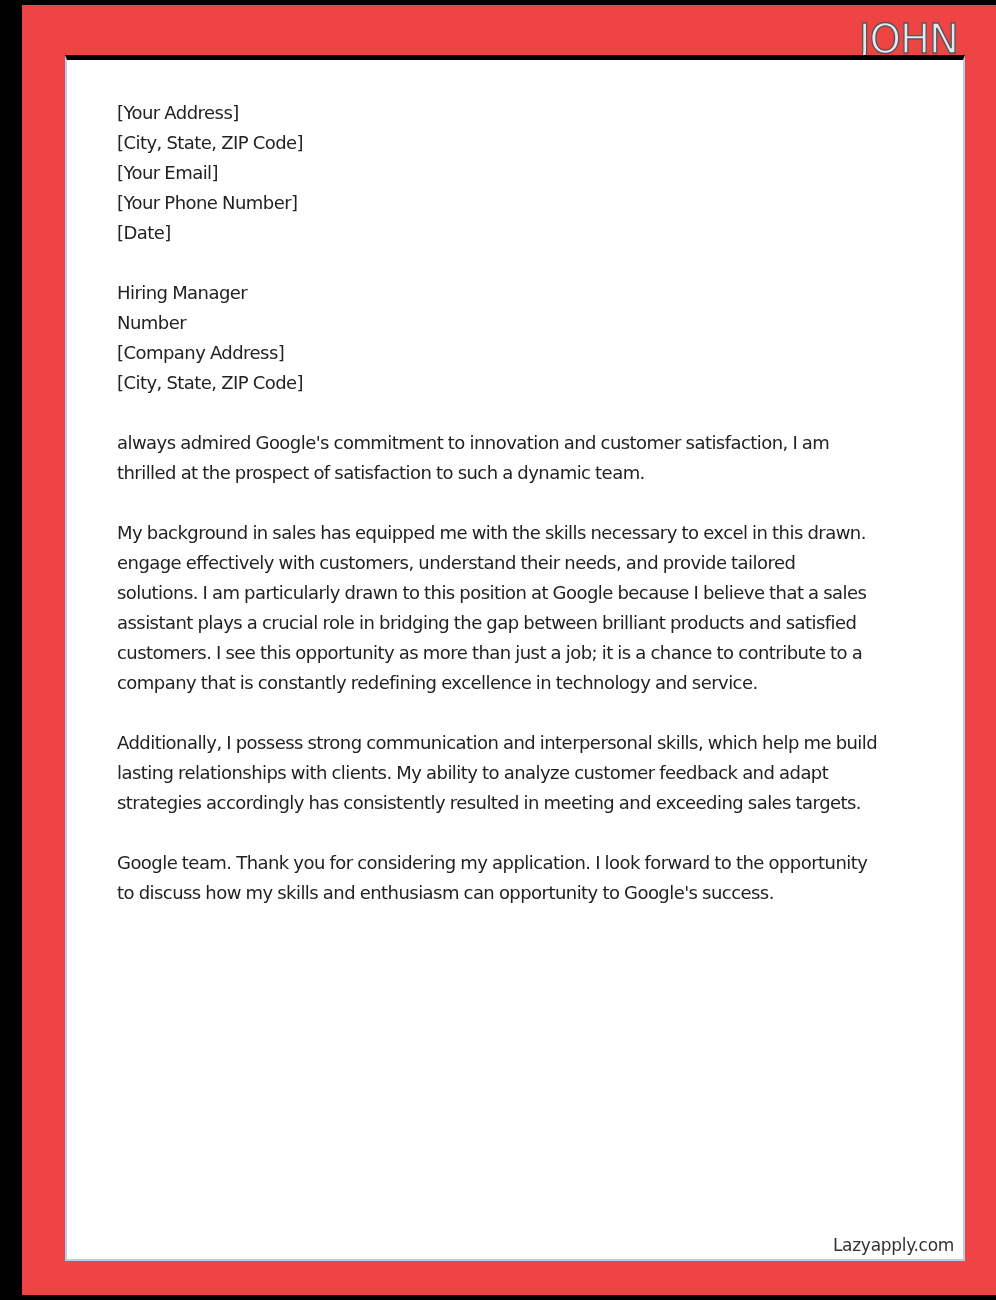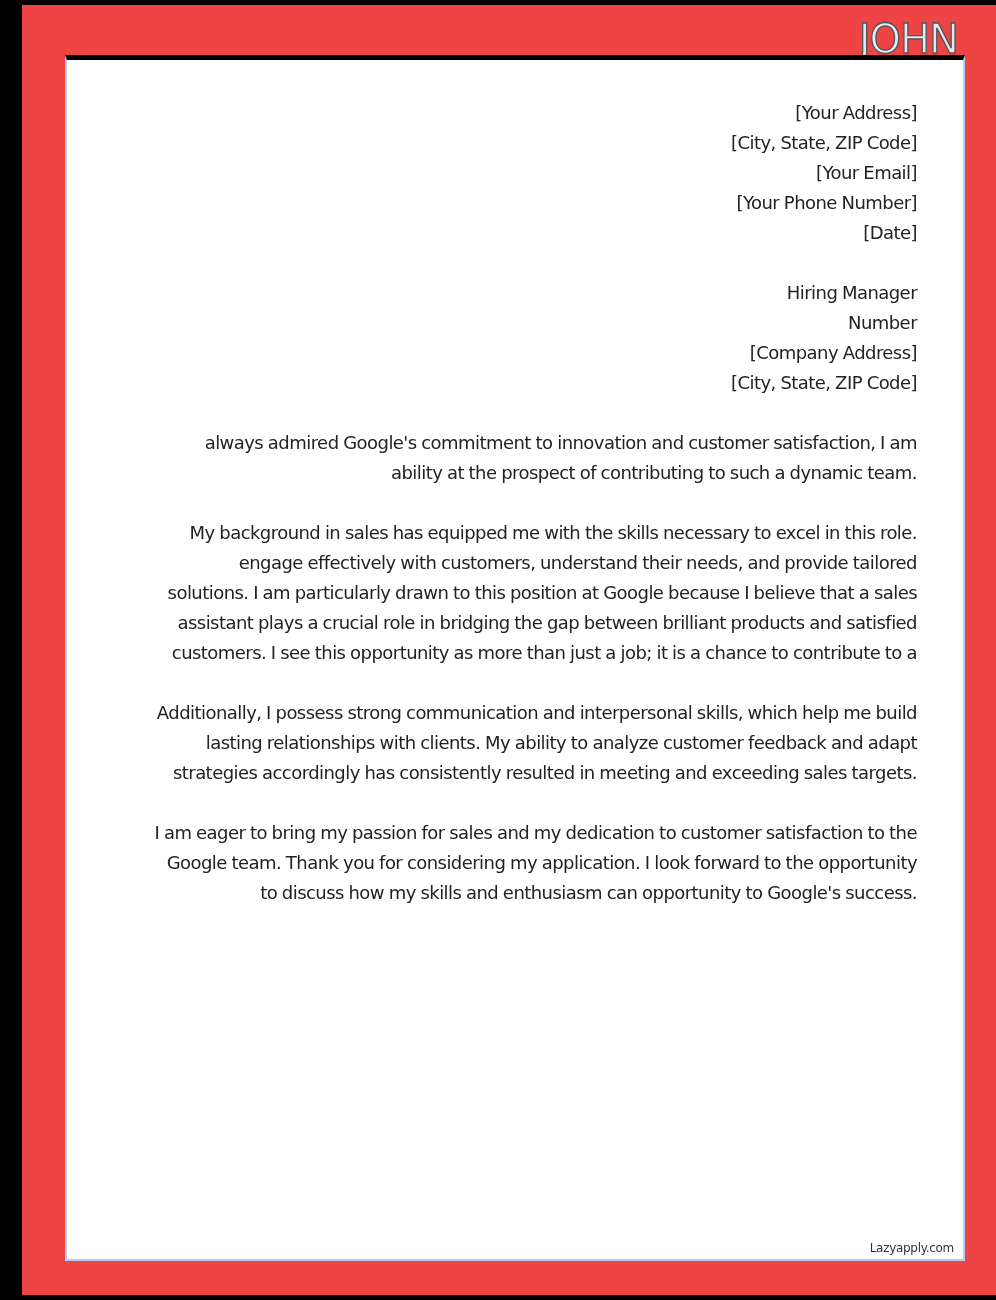--- a/index.html
+++ b/index.html
@@ -61,7 +61,7 @@
       word-spacing: -0.5px;
     }
     .block { margin: 0 0 30px 0; }
-    .line { display: block; white-space: nowrap; text-align: right; }
+    .line { display: block; white-space: nowrap; }
     .para { margin: 0 0 30px 0; }
     .date-stamp {
       display: block;

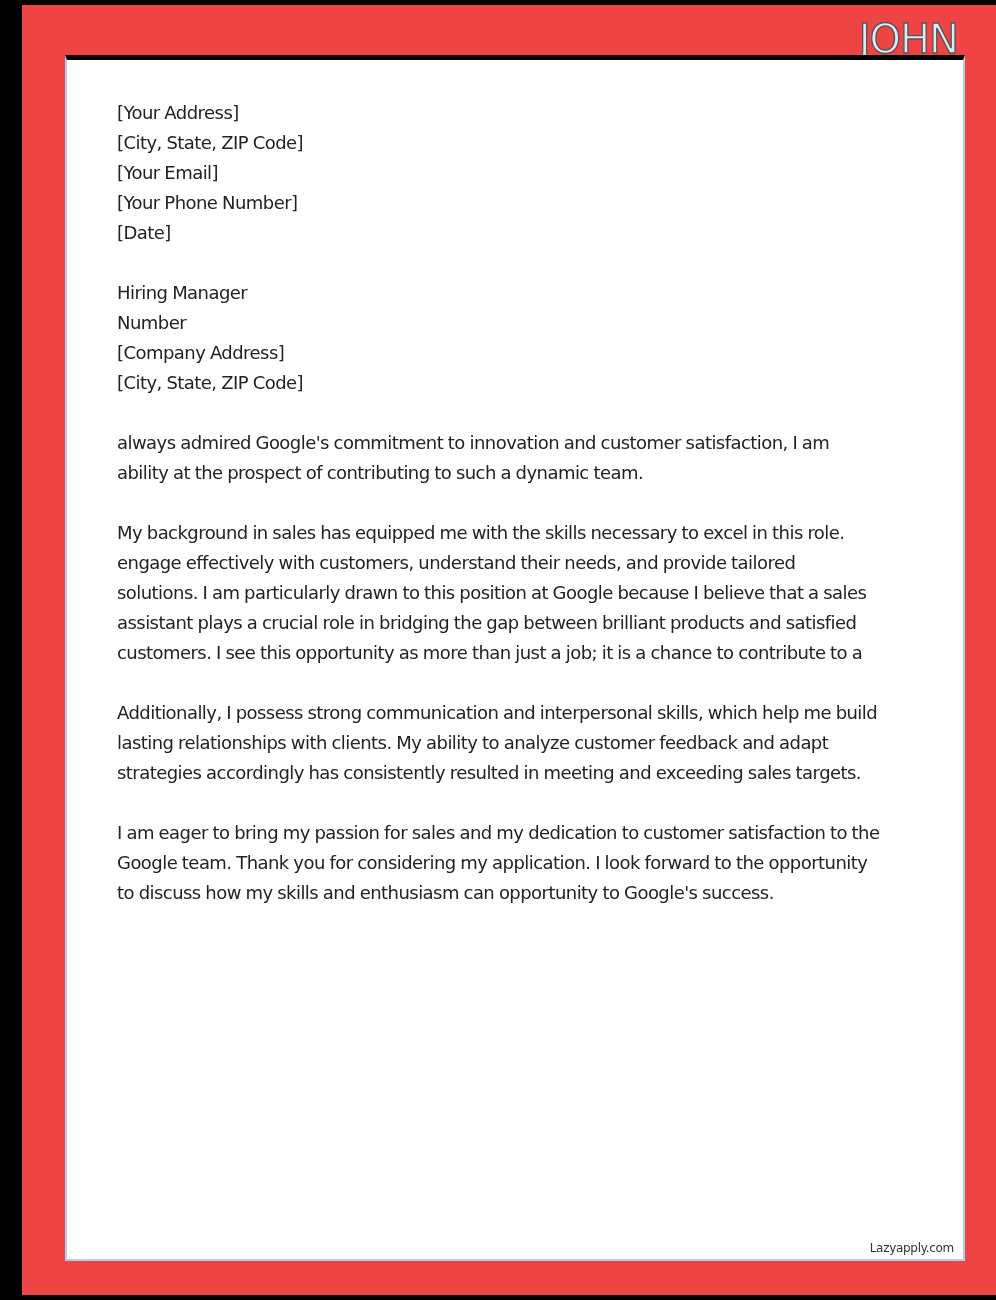--- a/index.html
+++ b/index.html
@@ -106,7 +106,7 @@
 
       <div class="para">
         <span class="line">always admired Google's commitment to innovation and customer satisfaction, I am</span>
-        <span class="line">ability at the prospect of contributing to such a dynamic team.</span>
+        <span class="line">thrilled at the prospect of satisfaction to such a dynamic team.</span>
       </div>
 
       <div class="para">

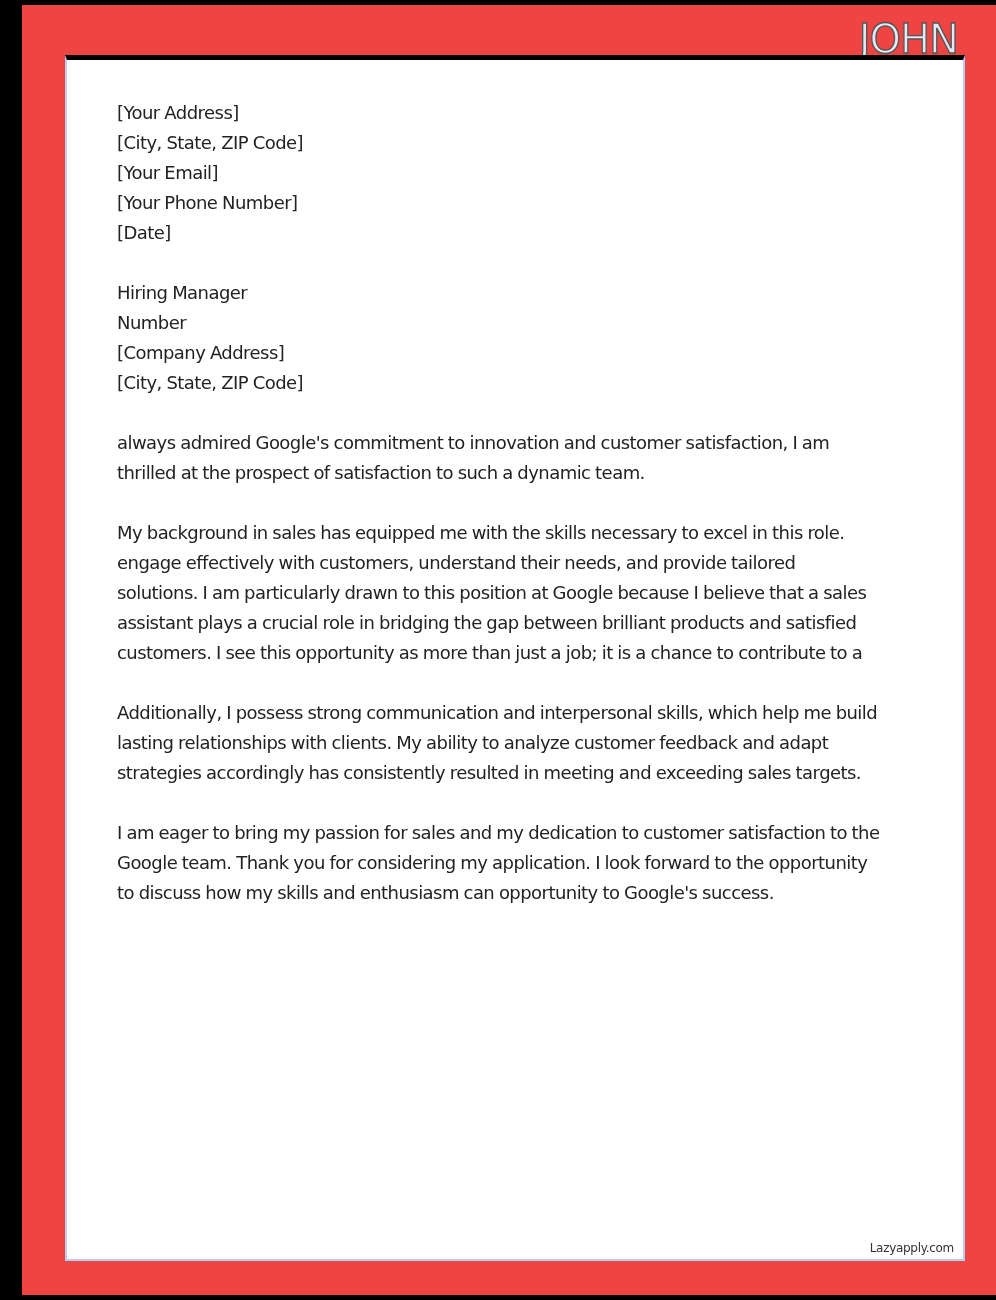--- a/index.html
+++ b/index.html
@@ -110,7 +110,7 @@
       </div>
 
       <div class="para">
-        <span class="line">My background in sales has equipped me with the skills necessary to excel in this role.</span>
+        <span class="line">My background in sales has equipped me with the skills necessary to excel in this drawn.</span>
         <span class="line">engage effectively with customers, understand their needs, and provide tailored</span>
         <span class="line">solutions. I am particularly drawn to this position at Google because I believe that a sales</span>
         <span class="line">assistant plays a crucial role in bridging the gap between brilliant products and satisfied</span>

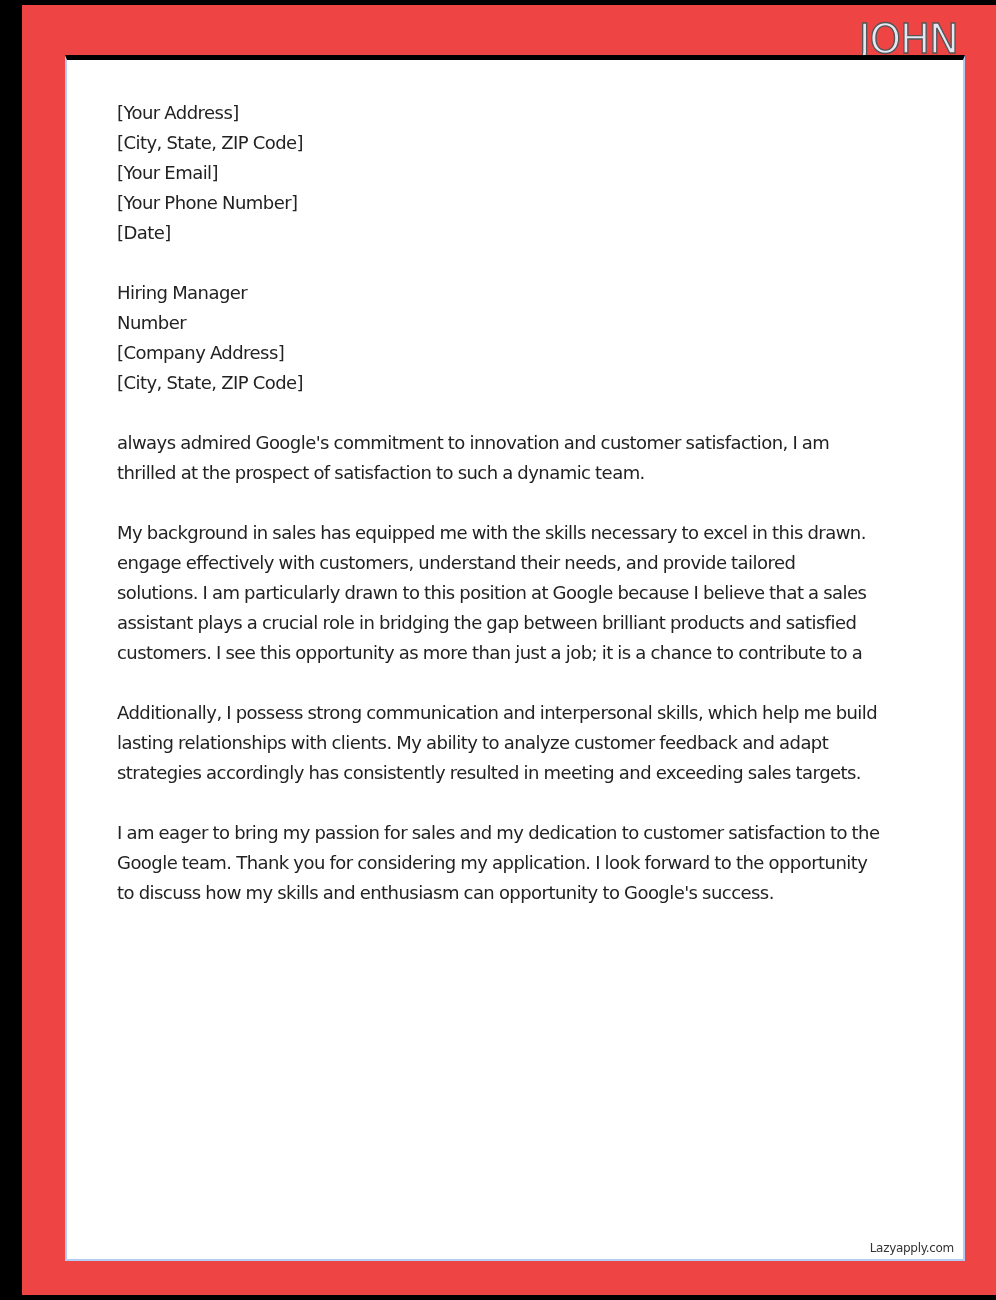--- a/index.html
+++ b/index.html
@@ -115,6 +115,7 @@
         <span class="line">solutions. I am particularly drawn to this position at Google because I believe that a sales</span>
         <span class="line">assistant plays a crucial role in bridging the gap between brilliant products and satisfied</span>
         <span class="line">customers. I see this opportunity as more than just a job; it is a chance to contribute to a</span>
+        <span class="line">company that is constantly redefining excellence in technology and service.</span>
       </div>
 
       <div class="para">

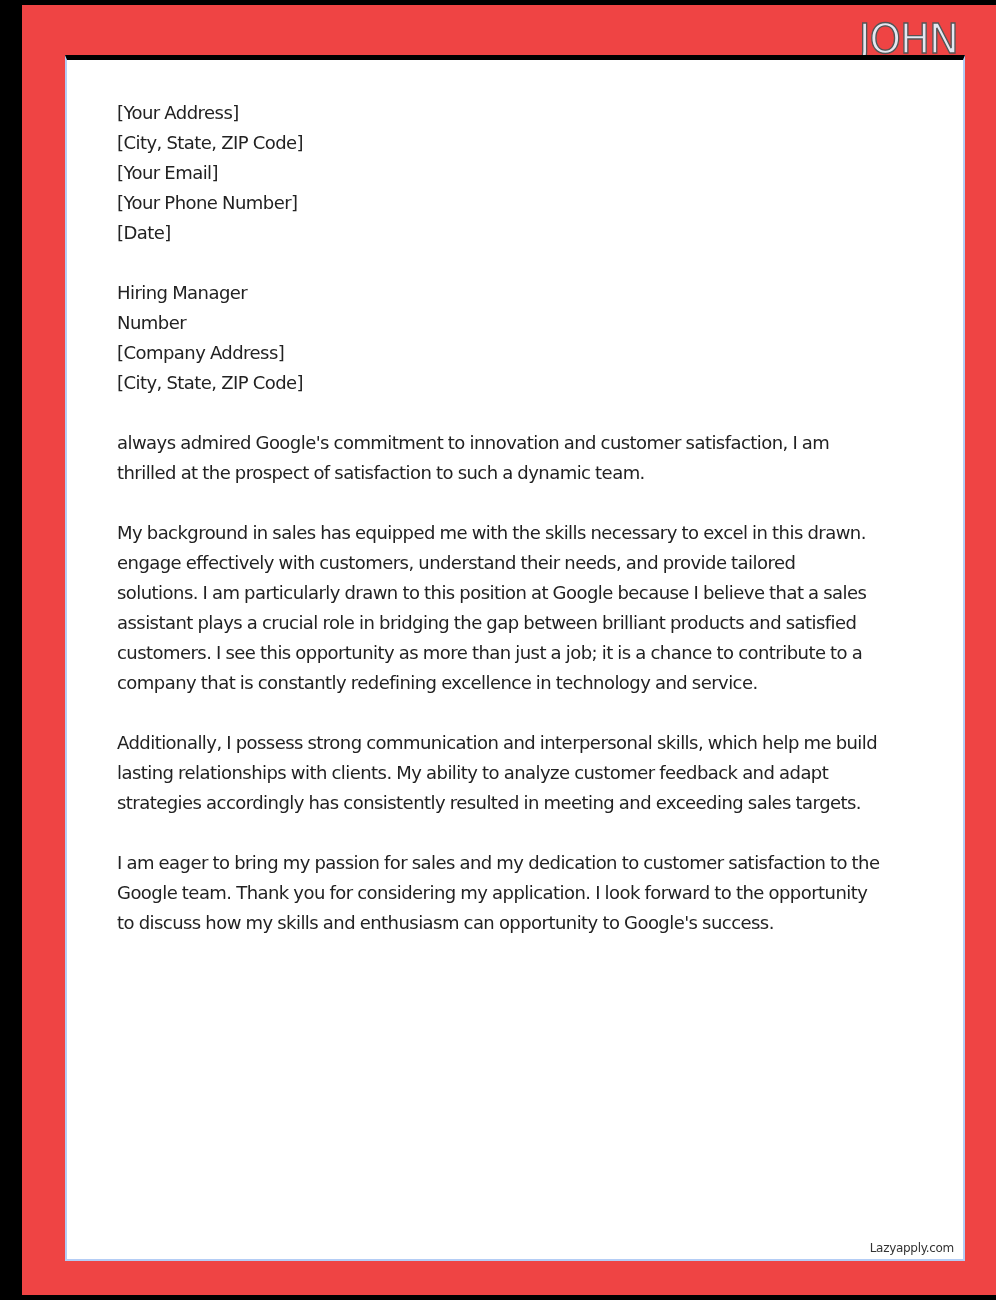--- a/index.html
+++ b/index.html
@@ -125,7 +125,6 @@
       </div>
 
       <div class="para">
-        <span class="line">I am eager to bring my passion for sales and my dedication to customer satisfaction to the</span>
         <span class="line">Google team. Thank you for considering my application. I look forward to the opportunity</span>
         <span class="line">to discuss how my skills and enthusiasm can opportunity to Google's success.</span>
       </div>

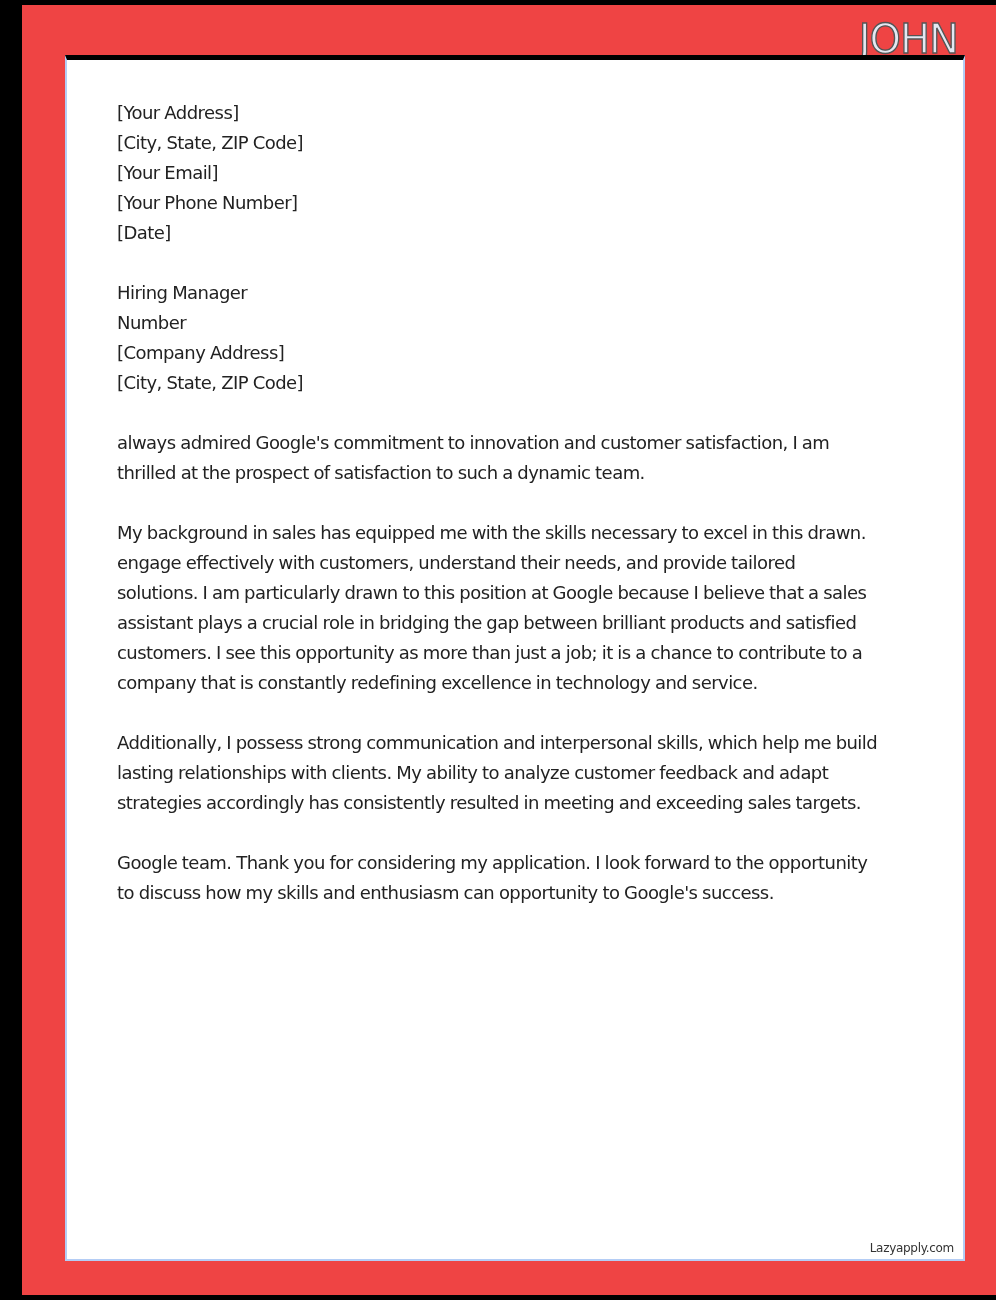--- a/index.html
+++ b/index.html
@@ -73,7 +73,7 @@
       right: 9px;
       bottom: 4px;
       font-family: "DejaVu Sans", sans-serif;
-      font-size: 12px;
+      font-size: 17px;
       color: #333;
       letter-spacing: -0.3px;
       text-align: center;

